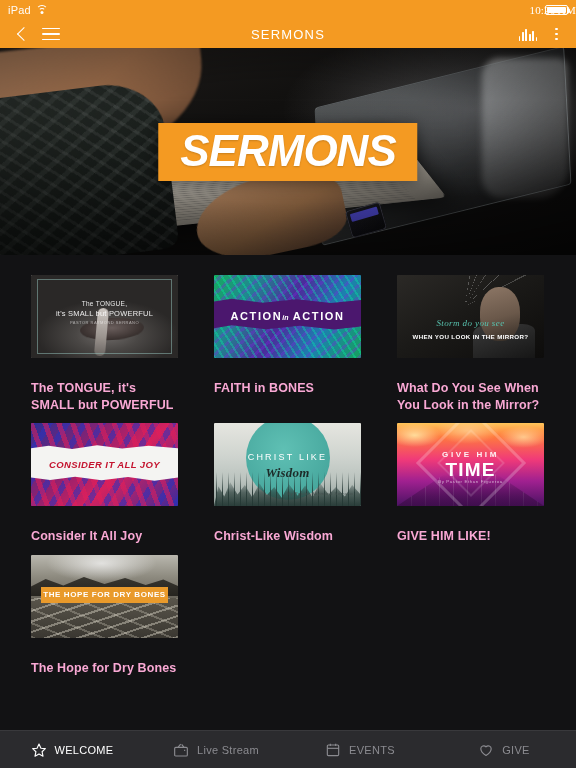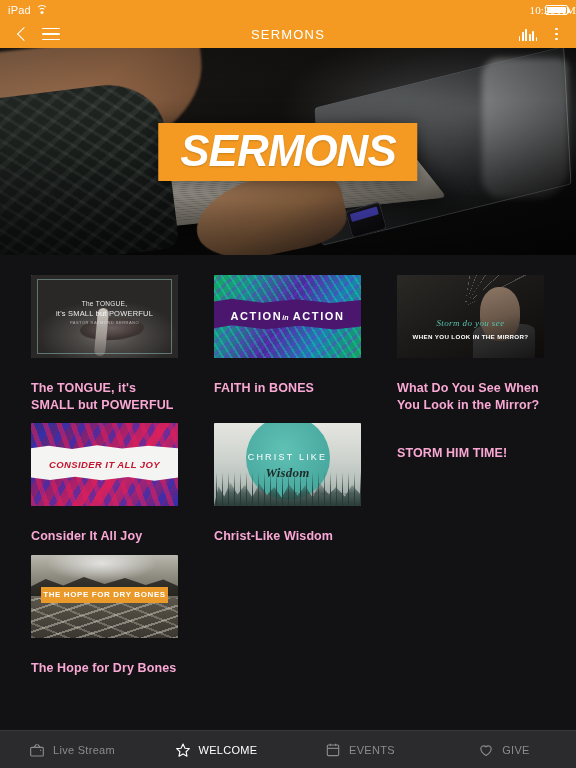--- a/index.html
+++ b/index.html
@@ -571,6 +571,17 @@
     </div>
 
     <div class="card">
+      <div class="thumb">
+        <div class="t-inner">
+          <div class="time-bg"></div>
+          <div class="time-clouds"></div>
+          <div class="time-road"></div>
+          <div class="time-diamond"></div>
+          <div class="t-text time-t1">GIVE HIM</div>
+          <div class="t-text time-t2">TIME</div>
+          <div class="t-text time-t3">By Pastor Ethan Figueroa</div>
+        </div>
+      </div>
       <div class="card-title">STORM HIM TIME!</div>
     </div>
 

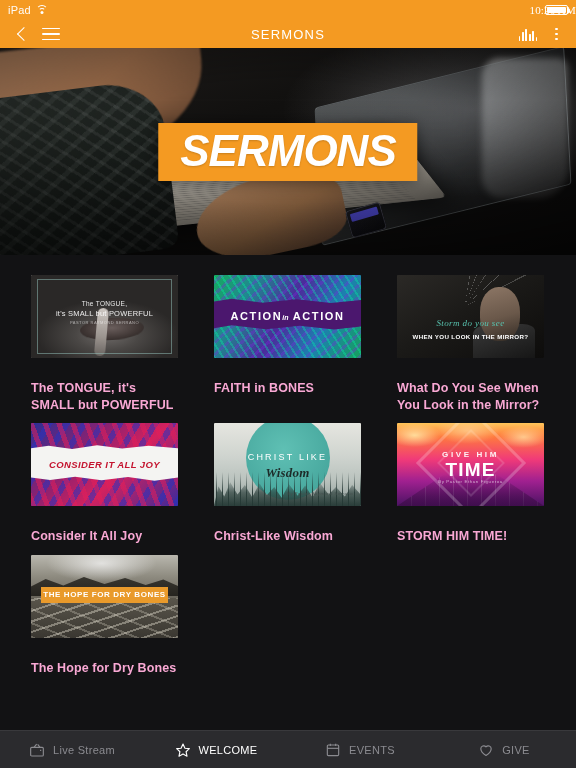--- a/index.html
+++ b/index.html
@@ -582,7 +582,7 @@
           <div class="t-text time-t3">By Pastor Ethan Figueroa</div>
         </div>
       </div>
-      <div class="card-title">STORM HIM TIME!</div>
+      <div class="card-title">GIVE HIM LIKE!</div>
     </div>
 
 

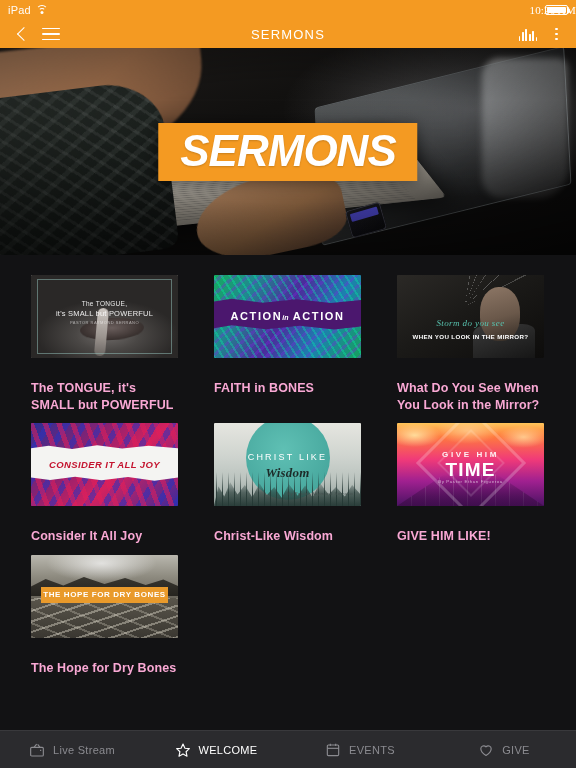--- a/index.html
+++ b/index.html
@@ -604,6 +604,15 @@
 
   <div class="tabbar">
 
+    <div class="tab active">
+      <span class="tab-ic">
+        <svg viewBox="0 0 24 24" fill="none" stroke="currentColor" stroke-width="1.7" stroke-linejoin="round">
+          <polygon points="12,3 14.9,9.3 21.5,10 16.6,14.6 18,21.2 12,17.9 6,21.2 7.4,14.6 2.5,10 9.1,9.3"></polygon>
+        </svg>
+      </span>
+      <span class="tab-label">WELCOME</span>
+    </div>
+
     <div class="tab">
       <span class="tab-ic">
         <svg viewBox="0 0 24 24" fill="none" stroke="currentColor" stroke-width="1.7" stroke-linejoin="round">
@@ -616,15 +625,6 @@
       <span class="tab-label">Live Stream</span>
     </div>
 
-    <div class="tab active">
-      <span class="tab-ic">
-        <svg viewBox="0 0 24 24" fill="none" stroke="currentColor" stroke-width="1.7" stroke-linejoin="round">
-          <polygon points="12,3 14.9,9.3 21.5,10 16.6,14.6 18,21.2 12,17.9 6,21.2 7.4,14.6 2.5,10 9.1,9.3"></polygon>
-        </svg>
-      </span>
-      <span class="tab-label">WELCOME</span>
-    </div>
-
     <div class="tab">
       <span class="tab-ic">
         <svg viewBox="0 0 24 24" fill="none" stroke="currentColor" stroke-width="1.7" stroke-linejoin="round">

